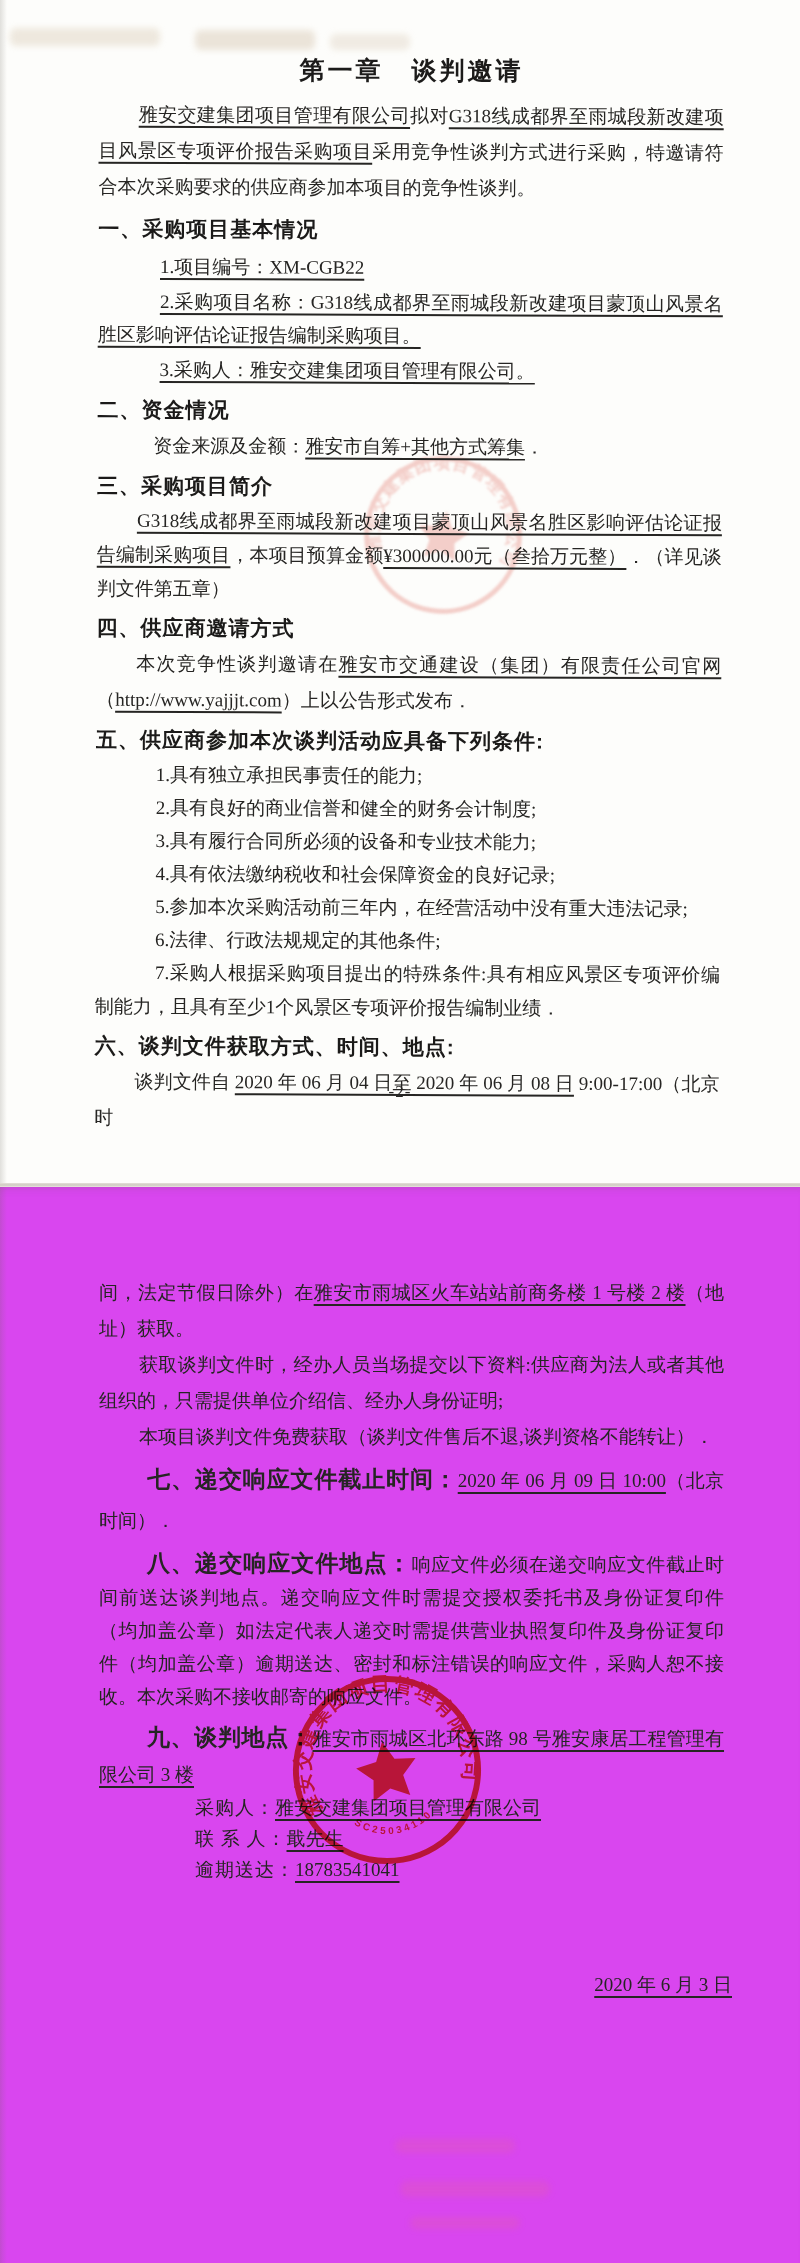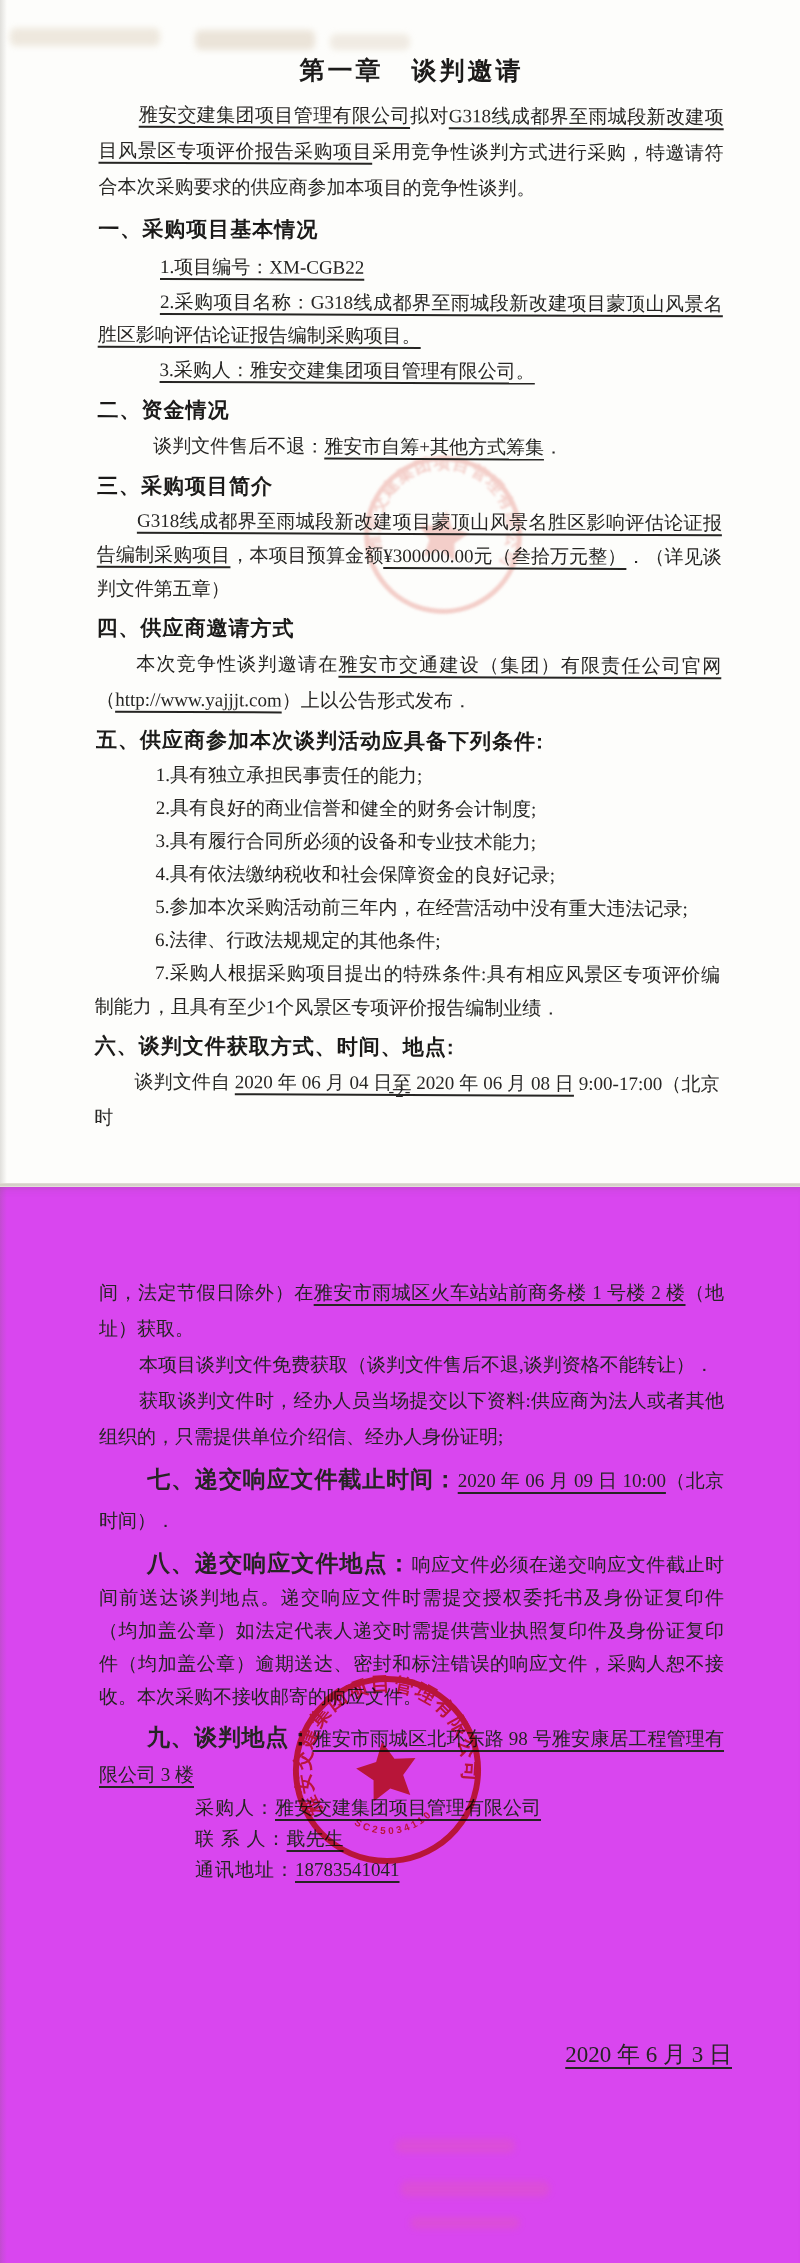--- a/index.html
+++ b/index.html
@@ -80,7 +80,7 @@
       <p class="p u hang62 lh33 mt2">3.采购人：雅安交建集团项目管理有限公司。</p>
 
       <h2 class="h ml48 mt6">二、资金情况</h2>
-      <p class="p" style="margin-left:56px"><span>谈判文件售后不退：</span><span class="u">雅安市自筹+其他方式筹集</span><span>．</span></p>
+      <p class="p" style="margin-left:56px"><span>资金来源及金额：</span><span class="u">雅安市自筹+其他方式筹集</span><span>．</span></p>
 
       <h2 class="h ml48 mt4">三、采购项目简介</h2>
       <p class="p ind2 lh34"><span class="u">G318线成都界至雨城段新改建项目蒙顶山风景名胜区影响评估论证报告编制采购项目</span><span>，本项目预算金额</span><span class="u">¥300000.00元（叁拾万元整）</span><span>．（详见谈判文件第五章）</span></p>

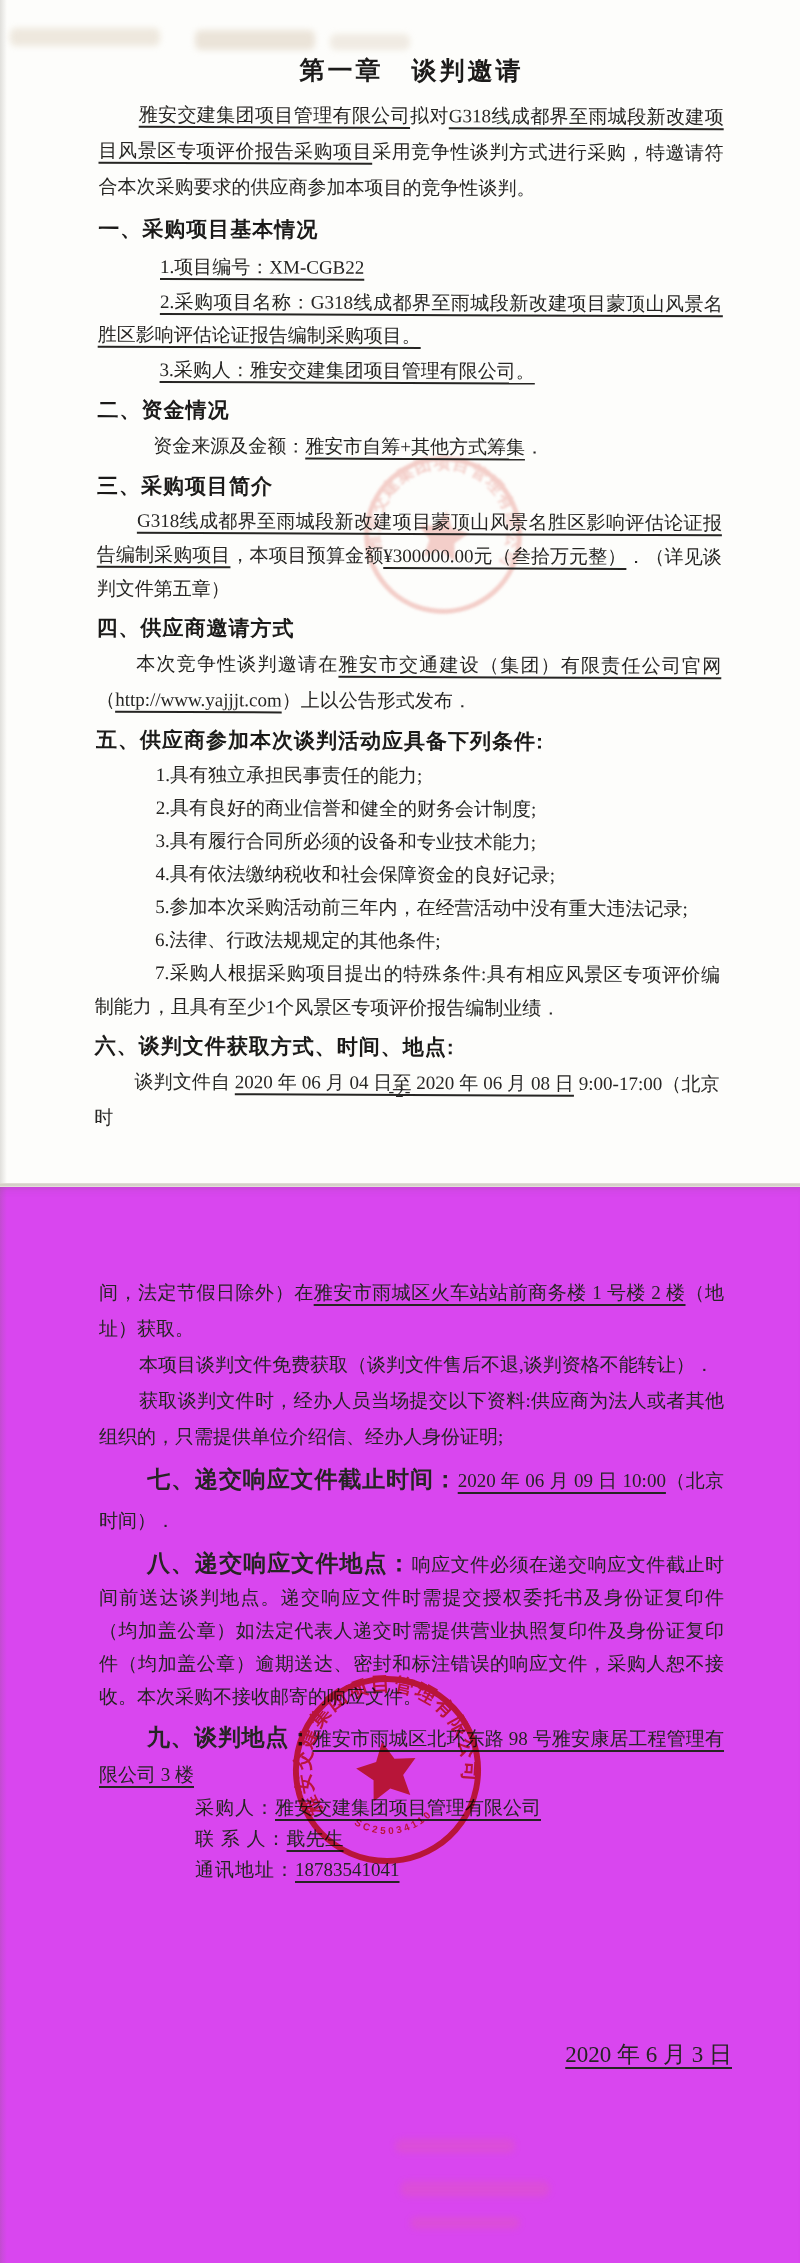--- a/index.html
+++ b/index.html
@@ -110,8 +110,8 @@
 
     <div class="content" style="padding-top:88px">
       <p class="p"><span>间，法定节假日除外）在</span><span class="u">雅安市雨城区火车站站前商务楼 1 号楼 2 楼</span><span>（地址）获取。</span></p>
+      <p class="p ind2">获取谈判文件时，经办人员当场提交以下资料:供应商为法人或者其他组织的，只需提供单位介绍信、经办人身份证明;</p>
       <p class="p ind2">本项目谈判文件免费获取（谈判文件售后不退,谈判资格不能转让）．</p>
-      <p class="p ind2">获取谈判文件时，经办人员当场提交以下资料:供应商为法人或者其他组织的，只需提供单位介绍信、经办人身份证明;</p>
 
       <p class="p mt4" style="line-height:40px"><span style="display:inline-block;width:48px"></span><span class="h-inline">七、递交响应文件截止时间：</span><span class="u">2020 年 06 月 09 日 10:00</span><span>（北京时间）．</span></p>
 

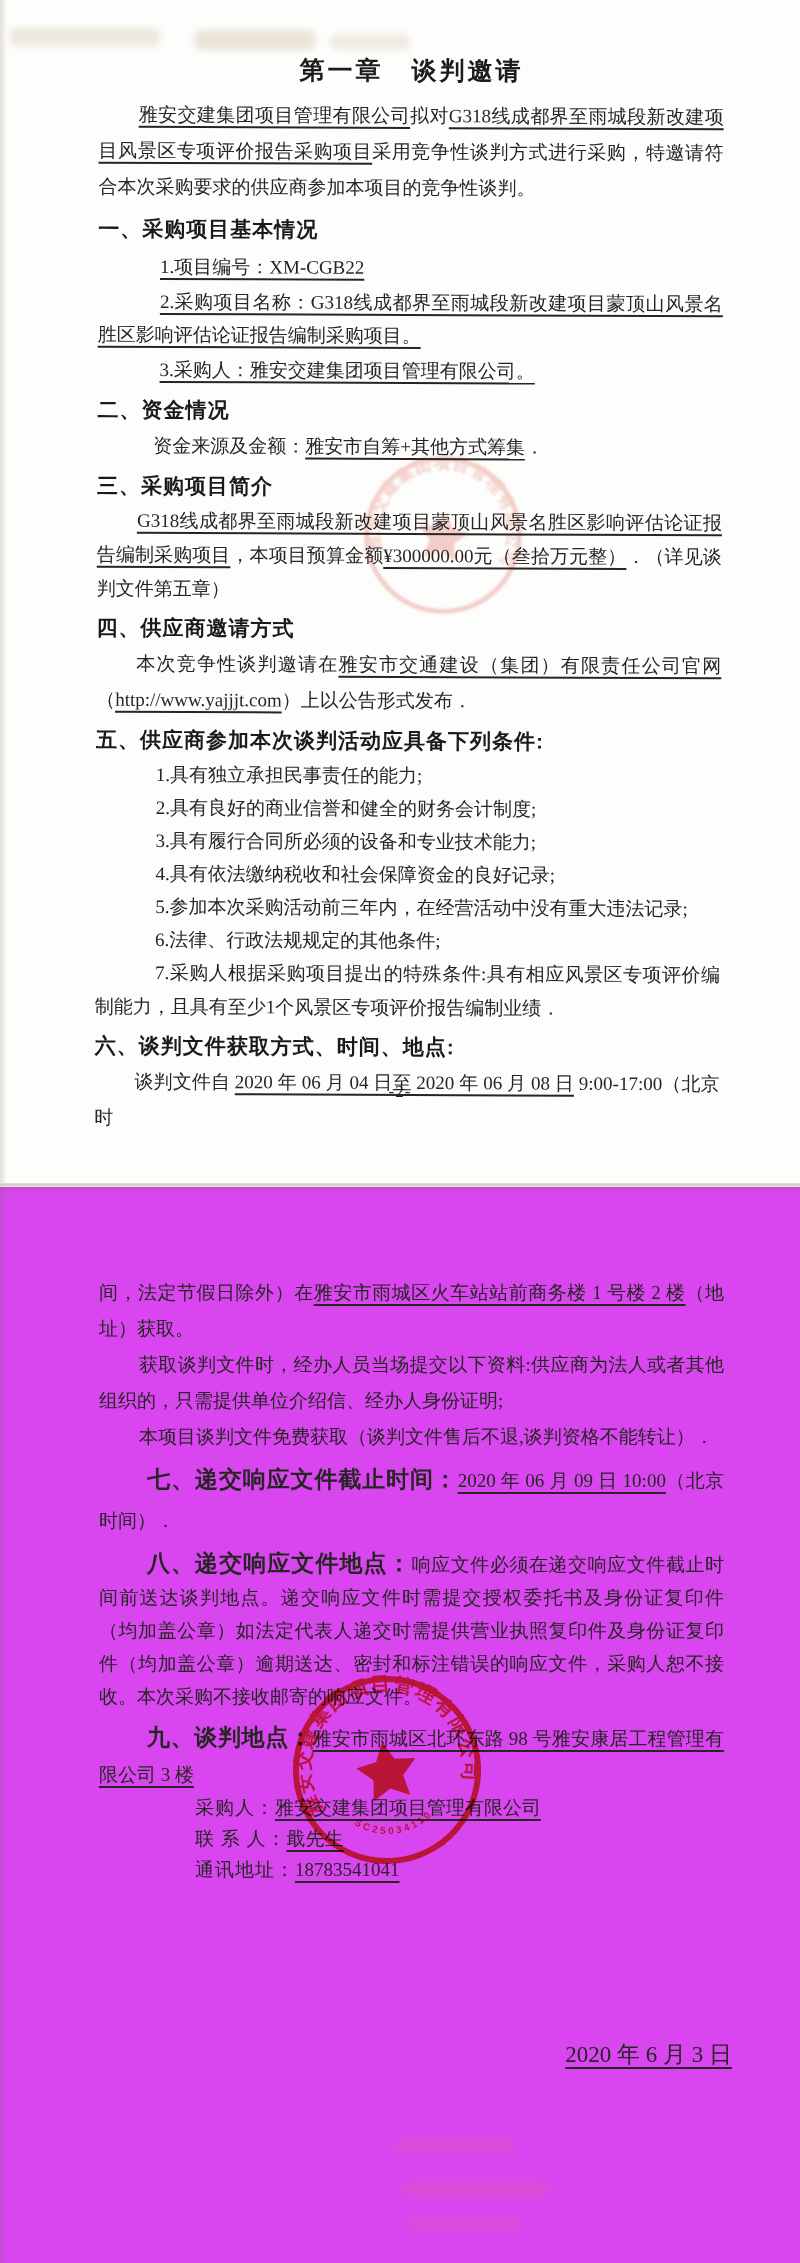--- a/index.html
+++ b/index.html
@@ -122,7 +122,7 @@
       <div class="contact">
         <div class="crow"><span class="clabel">采购人：</span><span class="u">雅安交建集团项目管理有限公司</span></div>
         <div class="crow"><span class="clabel">联 系 人：</span><span class="u">戢先生</span></div>
-        <div class="crow"><span class="clabel">通讯地址：</span><span class="u">18783541041</span></div>
+        <div class="crow"><span class="clabel">逾期送达：</span><span class="u">18783541041</span></div>
       </div>
     </div>
 

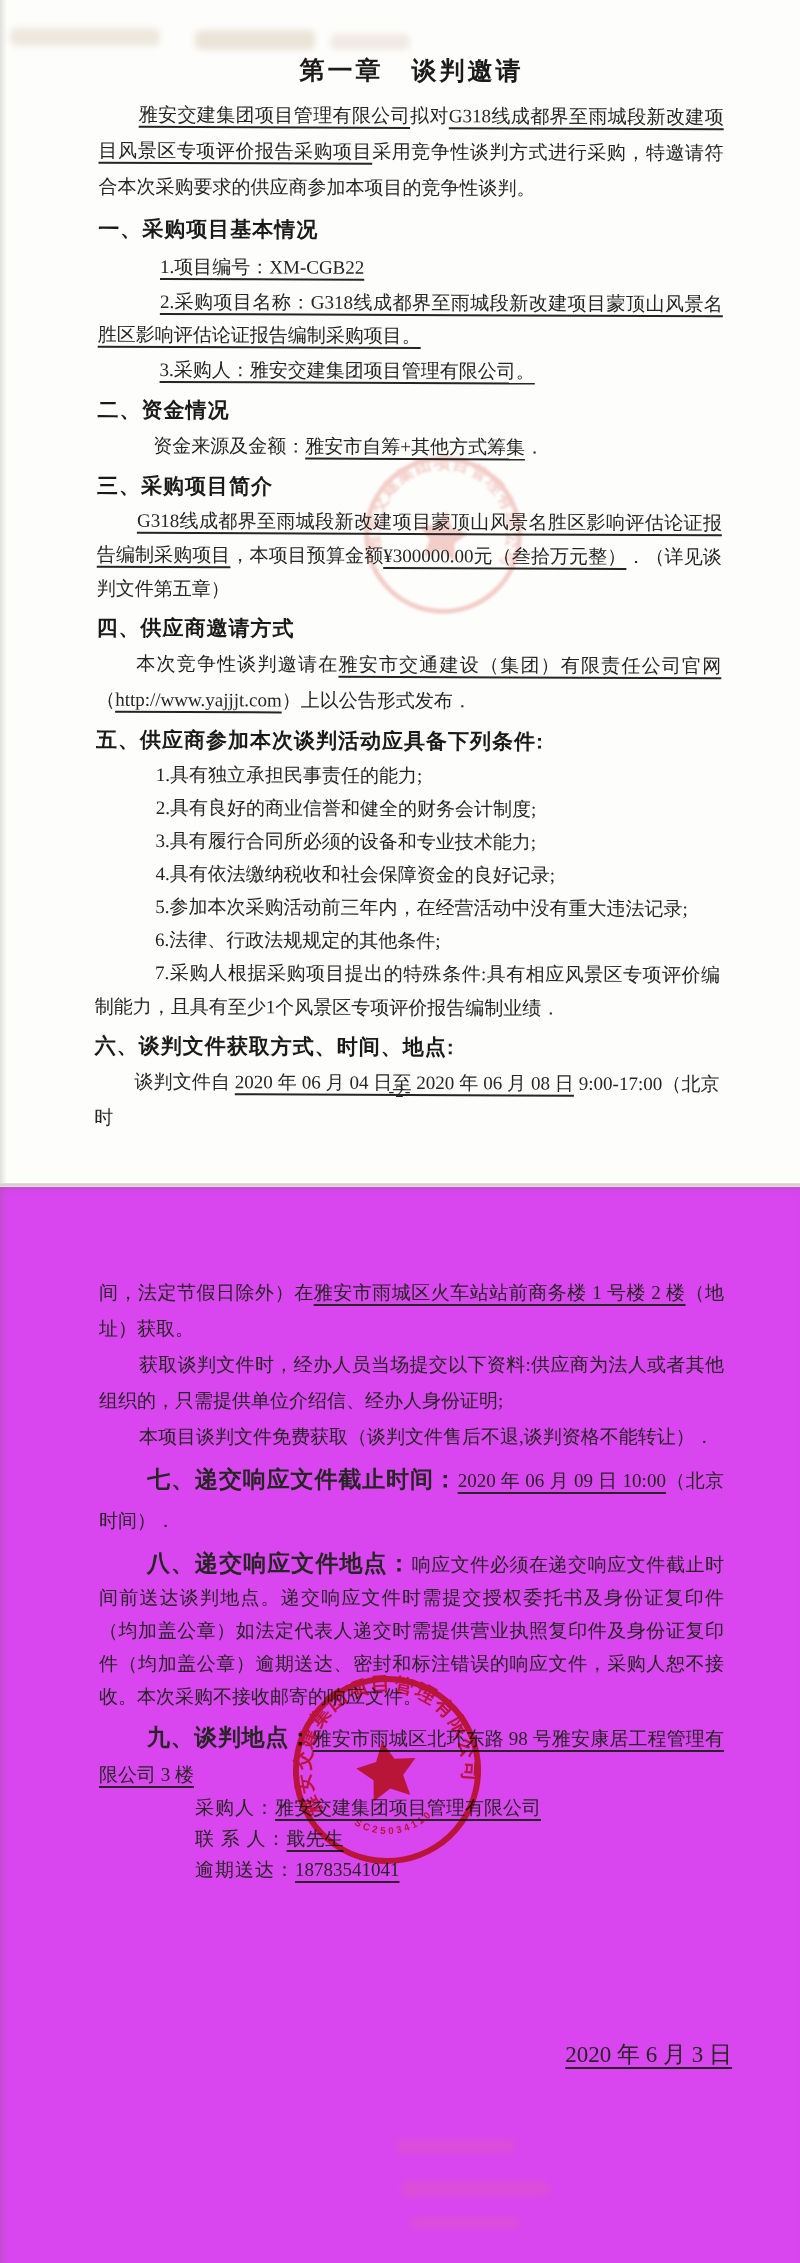--- a/index.html
+++ b/index.html
@@ -46,7 +46,7 @@
   .contact{padding-left:96px;}
   .crow{font-size:19px;line-height:30px;margin-bottom:1px;}
   .clabel{letter-spacing:1px;}
-  .date-line{position:absolute;top:850px;right:68px;font-size:23px;}
+  .date-line{position:absolute;top:780px;right:68px;font-size:19px;}
 </style>
 </head>
 <body>

